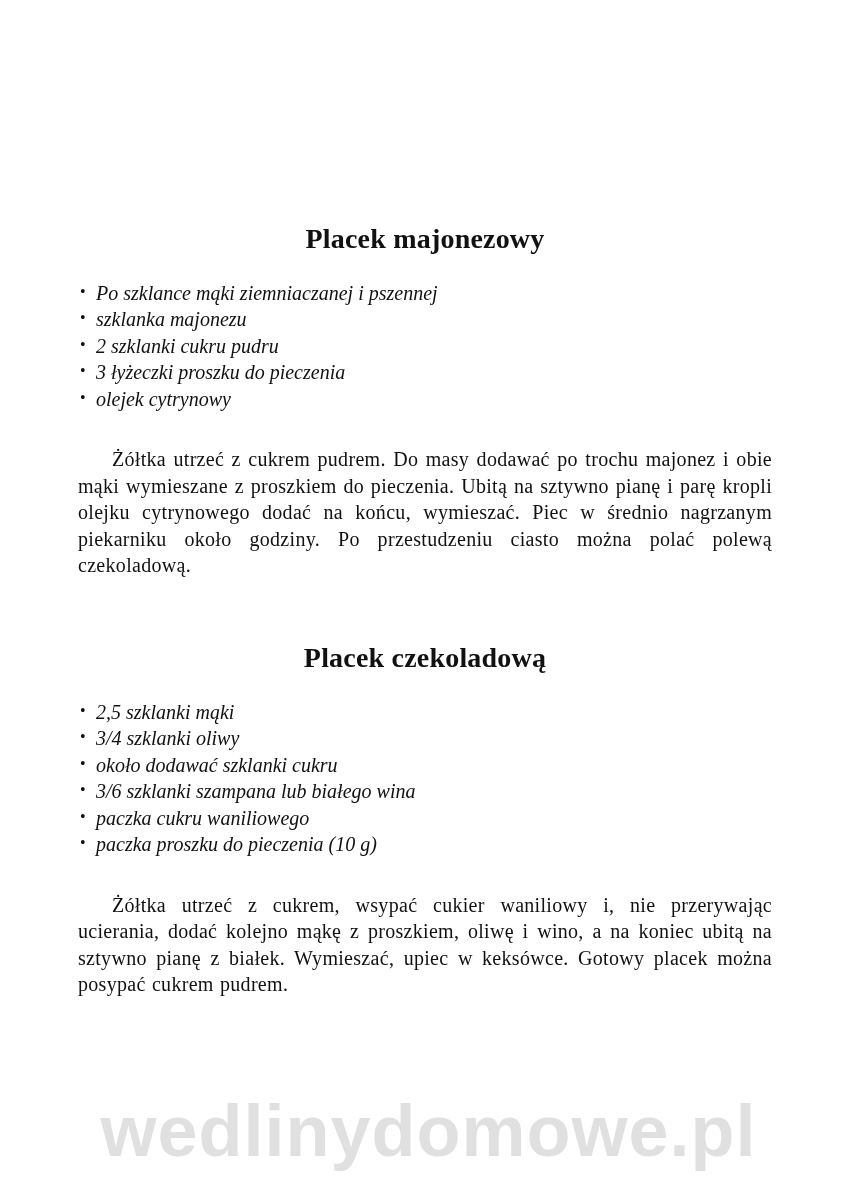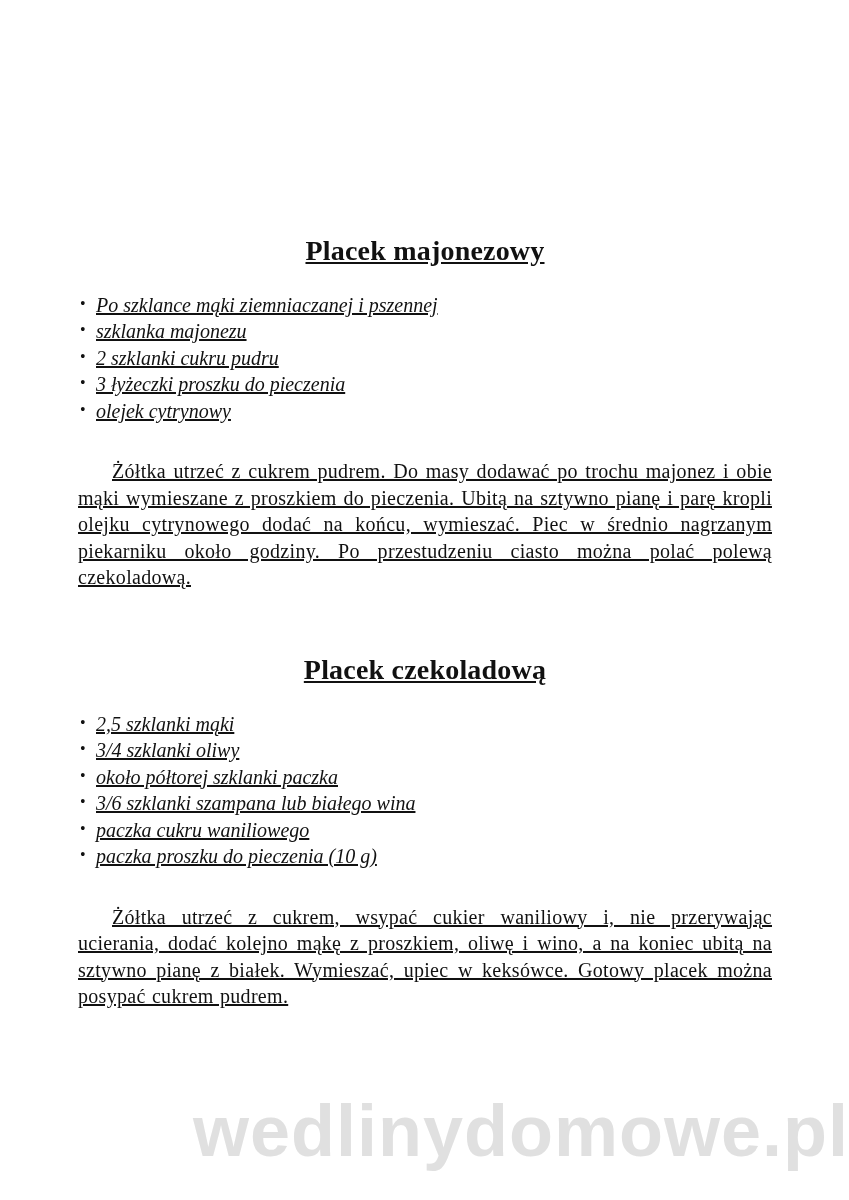--- a/index.html
+++ b/index.html
@@ -18,10 +18,9 @@
   }
   .content {
     position: absolute;
-    top: 16px;
+    top: 4px;
     left: 78px;
     width: 694px;
-    text-decoration: underline;
   }
   .recipe { margin: 0; }
   .recipe-title {

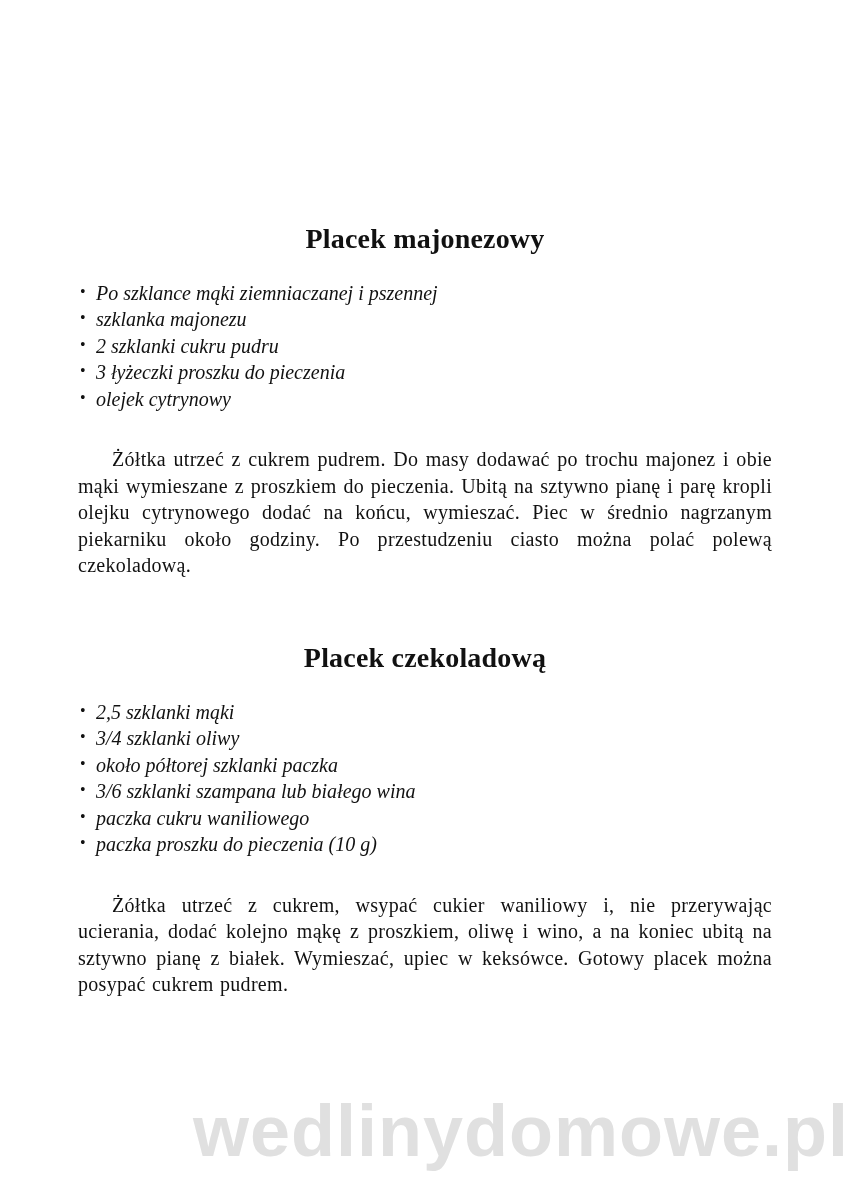--- a/index.html
+++ b/index.html
@@ -102,7 +102,7 @@
       <ul class="ingredients">
         <li>2,5 szklanki mąki</li>
         <li>3/4 szklanki oliwy</li>
-        <li>około półtorej szklanki paczka</li>
+        <li>około dodawać szklanki cukru</li>
         <li>3/6 szklanki szampana lub białego wina</li>
         <li>paczka cukru waniliowego</li>
         <li>paczka proszku do pieczenia (10 g)</li>

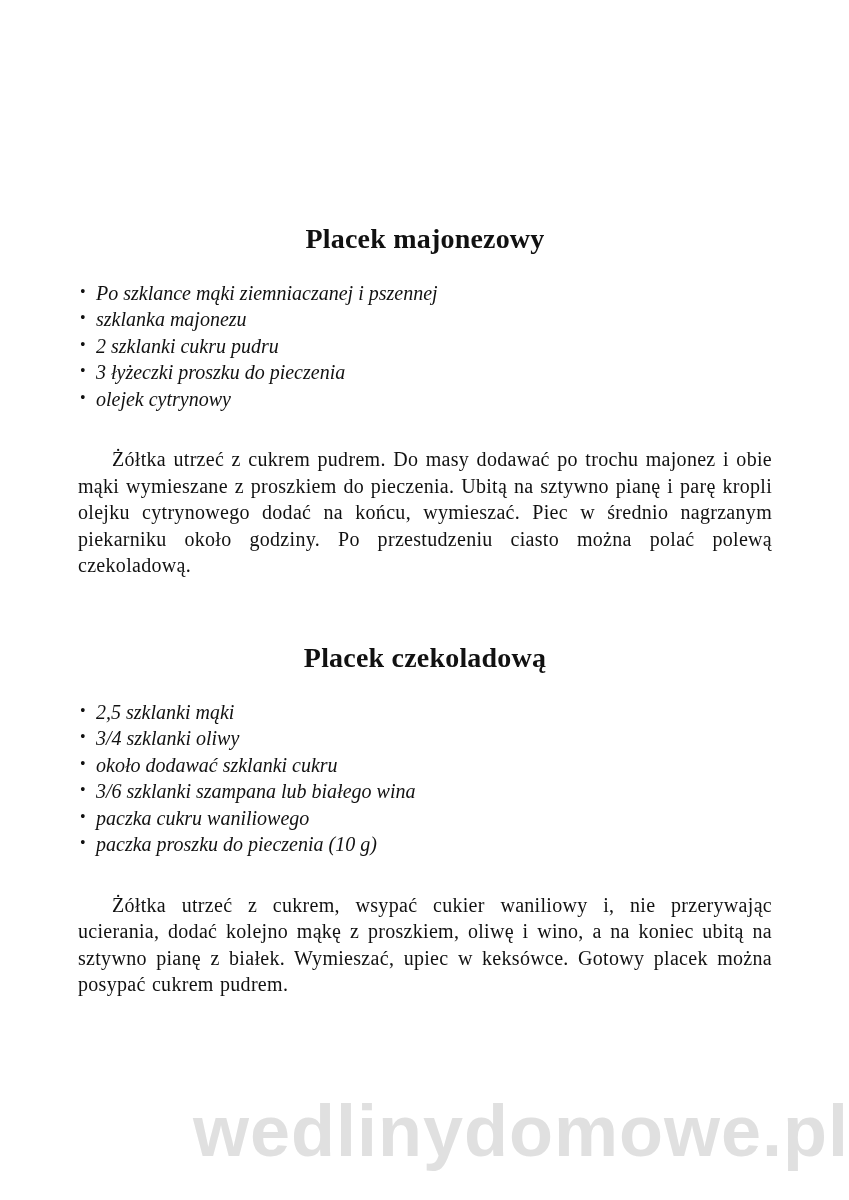--- a/index.html
+++ b/index.html
@@ -67,7 +67,7 @@
     left: 8px;
     right: 0;
     bottom: 28px;
-    text-align: right;
+    text-align: center;
     font-family: "Liberation Sans", sans-serif;
     font-weight: bold;
     font-size: 72px;

